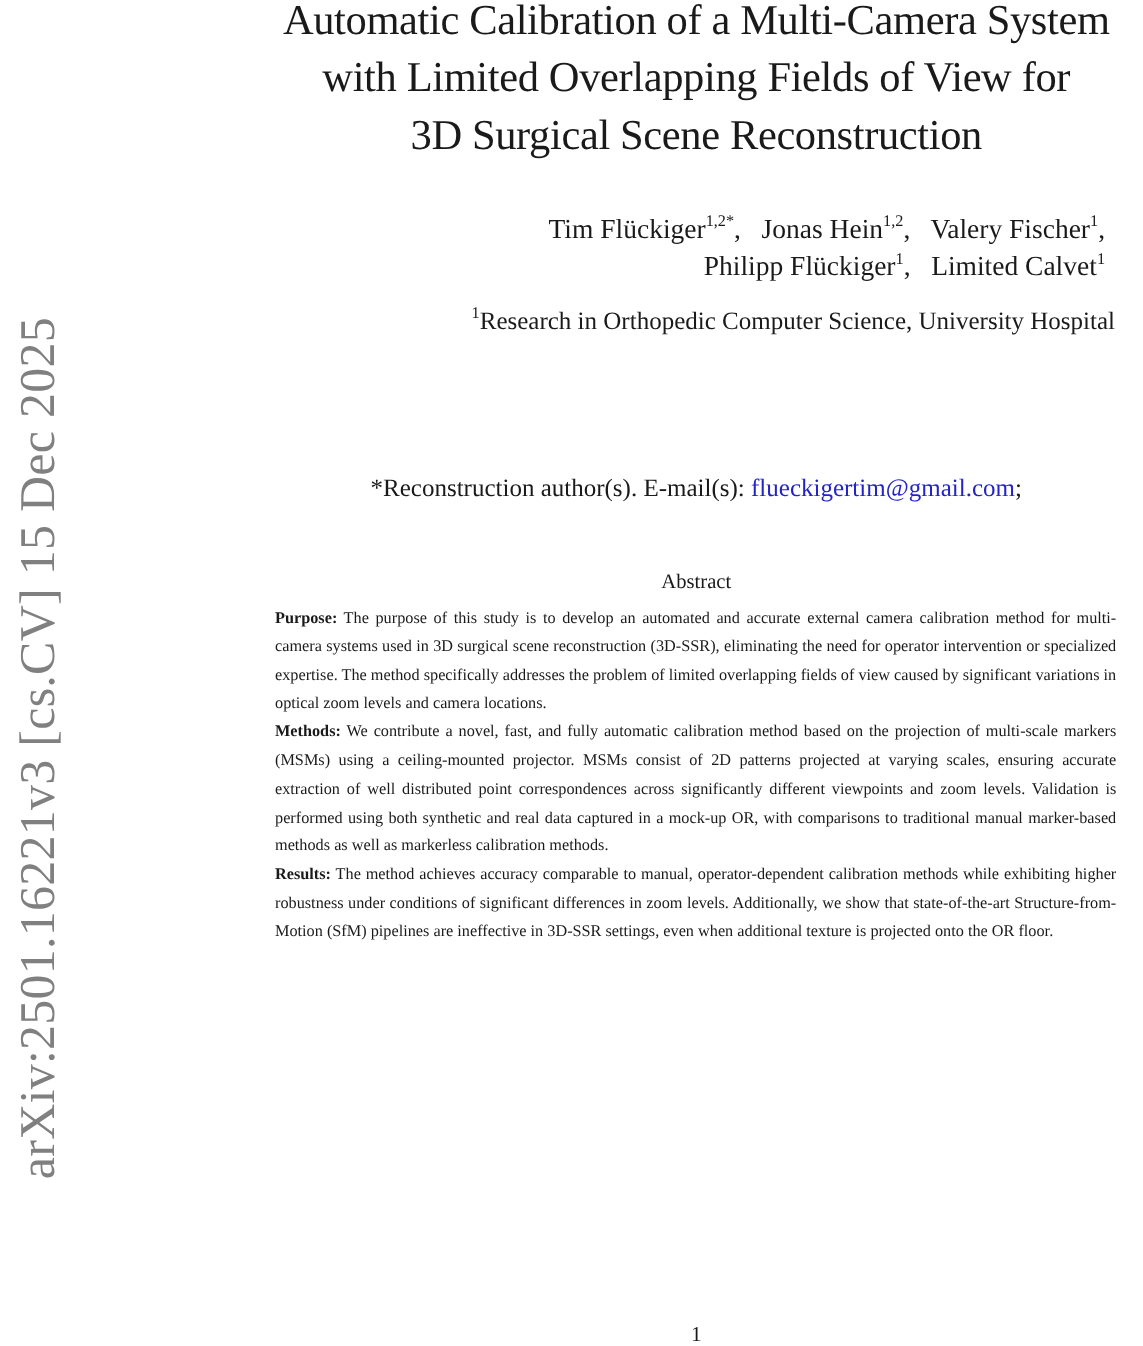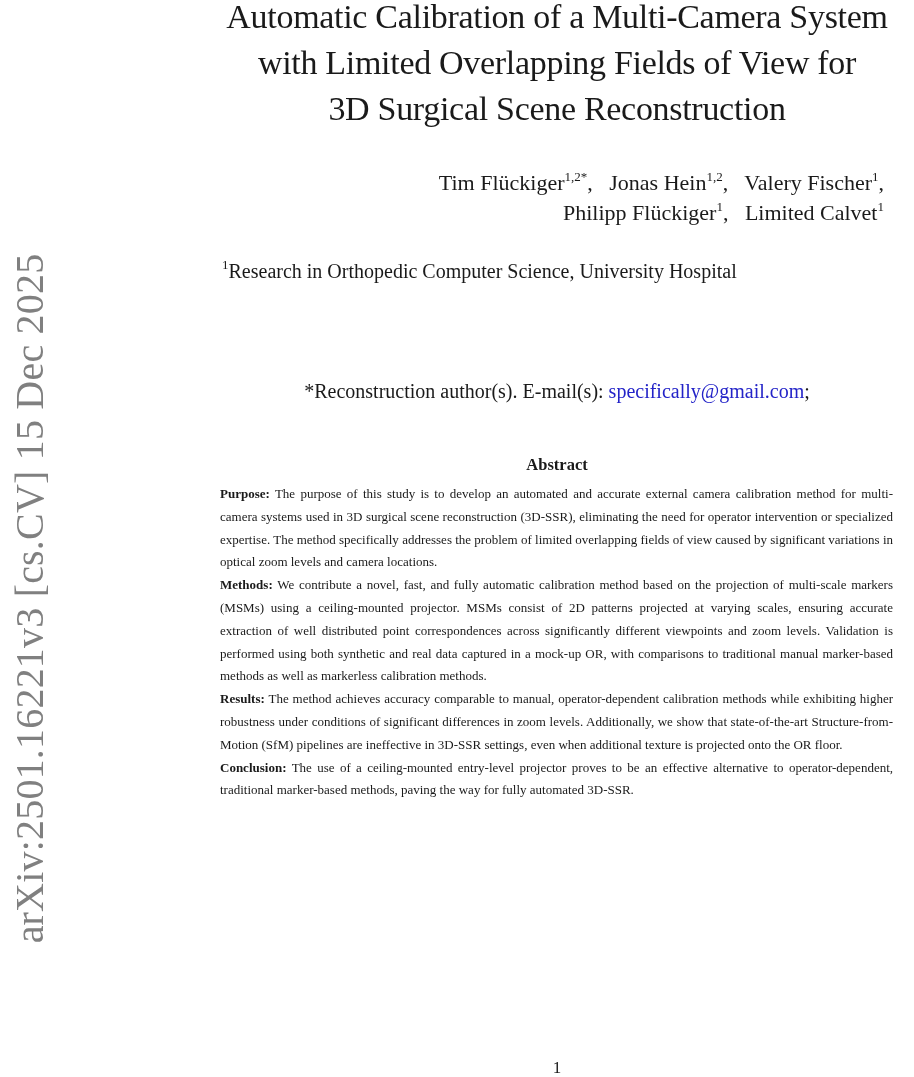--- a/index.html
+++ b/index.html
@@ -67,10 +67,9 @@
       left: 222px;
       top: 243px;
       width: 670px;
-      text-align: left;
+      text-align: right;
       font-size: 20px;
       line-height: 28.5px;
-      margin-top: 14px;
     }
     .affiliations .afline { display: block; }
     .corresponding {

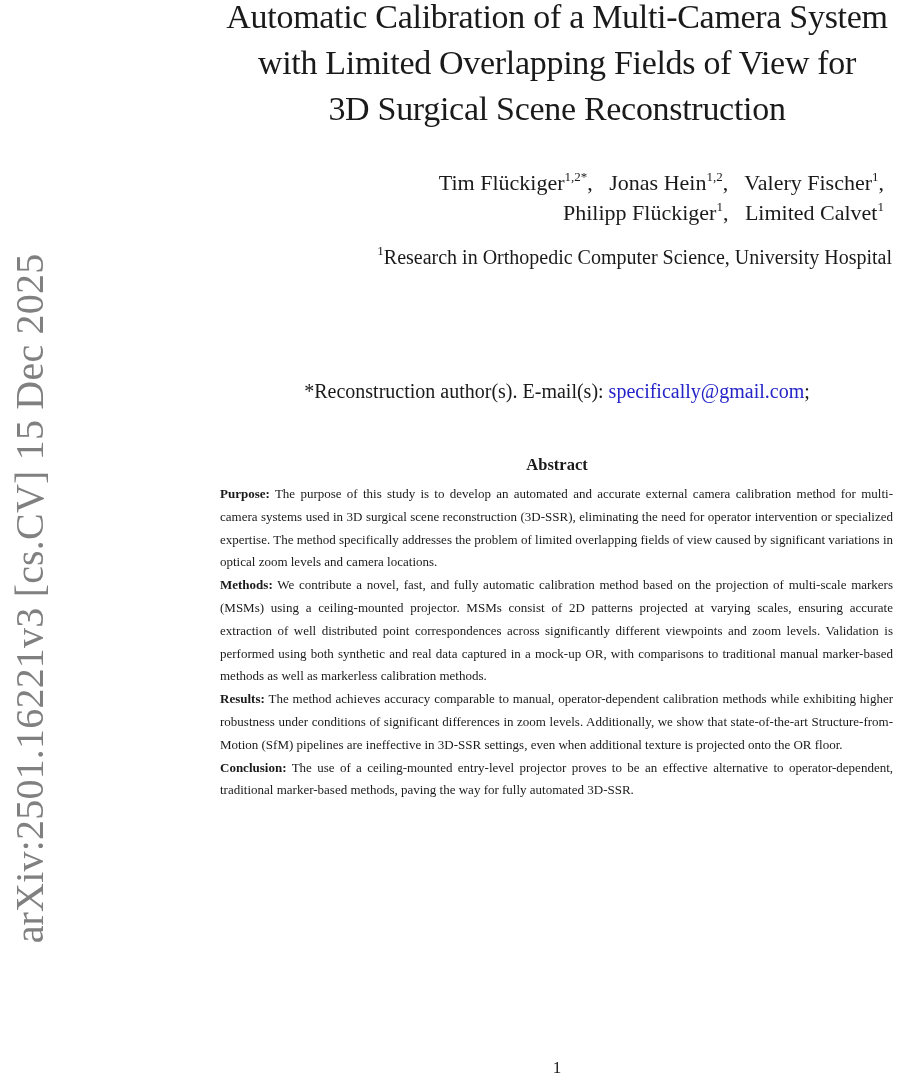--- a/index.html
+++ b/index.html
@@ -150,7 +150,7 @@
 </div>
 
 <div class="corresponding">
-  <span style="white-space:pre">*Reconstruction author(s). E-mail(s): </span><a class="email-link">specifically@gmail.com</a><span>;</span>
+  <span style="white-space:pre">*Reconstruction author(s). E-mail(s): </span><a class="email-link">flueckigertim@gmail.com</a><span>;</span>
 </div>
 
 <h2 class="abstract-heading">Abstract</h2>

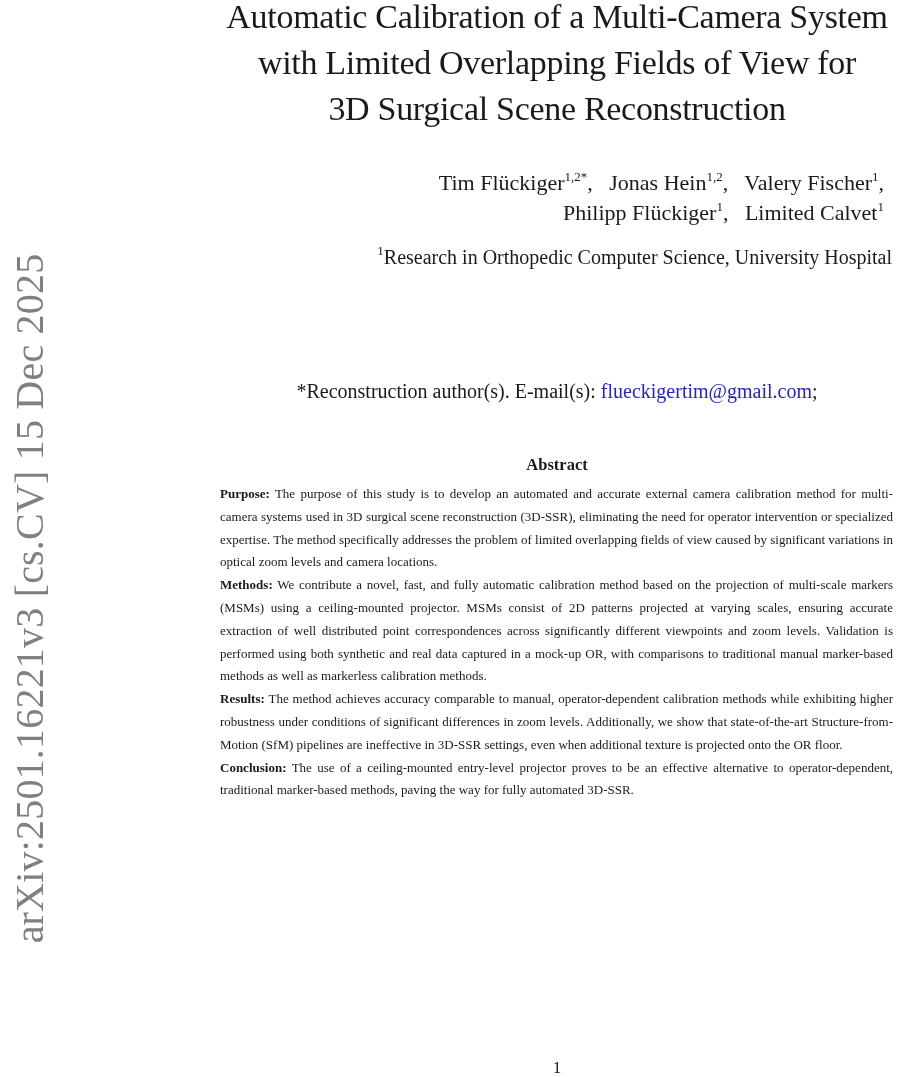--- a/index.html
+++ b/index.html
@@ -92,7 +92,7 @@
       width: 670px;
       text-align: center;
       font-size: 16.5px;
-      font-weight: bold;
+      font-weight: normal;
       margin: 0;
     }
     .abstract-body {

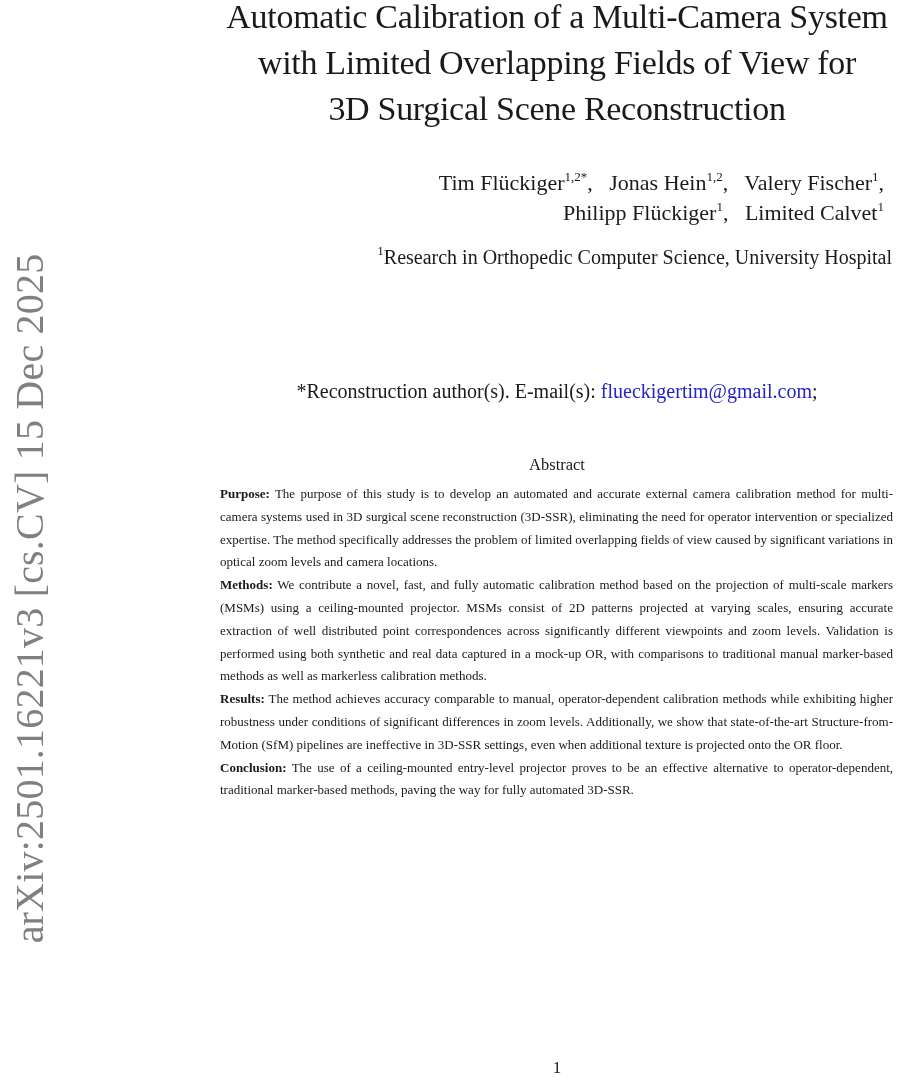--- a/index.html
+++ b/index.html
@@ -159,7 +159,6 @@
   <p><b>Purpose:</b> <span>The purpose of this study is to develop an automated and accurate external camera calibration method for multi-camera systems used in 3D surgical scene reconstruction (3D-SSR), eliminating the need for operator intervention or specialized expertise. The method specifically addresses the problem of limited overlapping fields of view caused by significant variations in optical zoom levels and camera locations.</span></p>
   <p><b>Methods:</b> <span>We contribute a novel, fast, and fully automatic calibration method based on the projection of multi-scale markers (MSMs) using a ceiling-mounted projector. MSMs consist of 2D patterns projected at varying scales, ensuring accurate extraction of well distributed point correspondences across significantly different viewpoints and zoom levels. Validation is performed using both synthetic and real data captured in a mock-up OR, with comparisons to traditional manual marker-based methods as well as markerless calibration methods.</span></p>
   <p><b>Results:</b> <span>The method achieves accuracy comparable to manual, operator-dependent calibration methods while exhibiting higher robustness under conditions of significant differences in zoom levels.  Additionally, we show that state-of-the-art Structure-from-Motion (SfM) pipelines are ineffective in 3D-SSR settings, even when additional texture is projected onto the OR floor.</span></p>
-  <p><b>Conclusion:</b> <span>The use of a ceiling-mounted entry-level projector proves to be an effective alternative to operator-dependent, traditional marker-based methods, paving the way for fully automated 3D-SSR.</span></p>
 </div>
 
 <div class="page-number">1</div>

